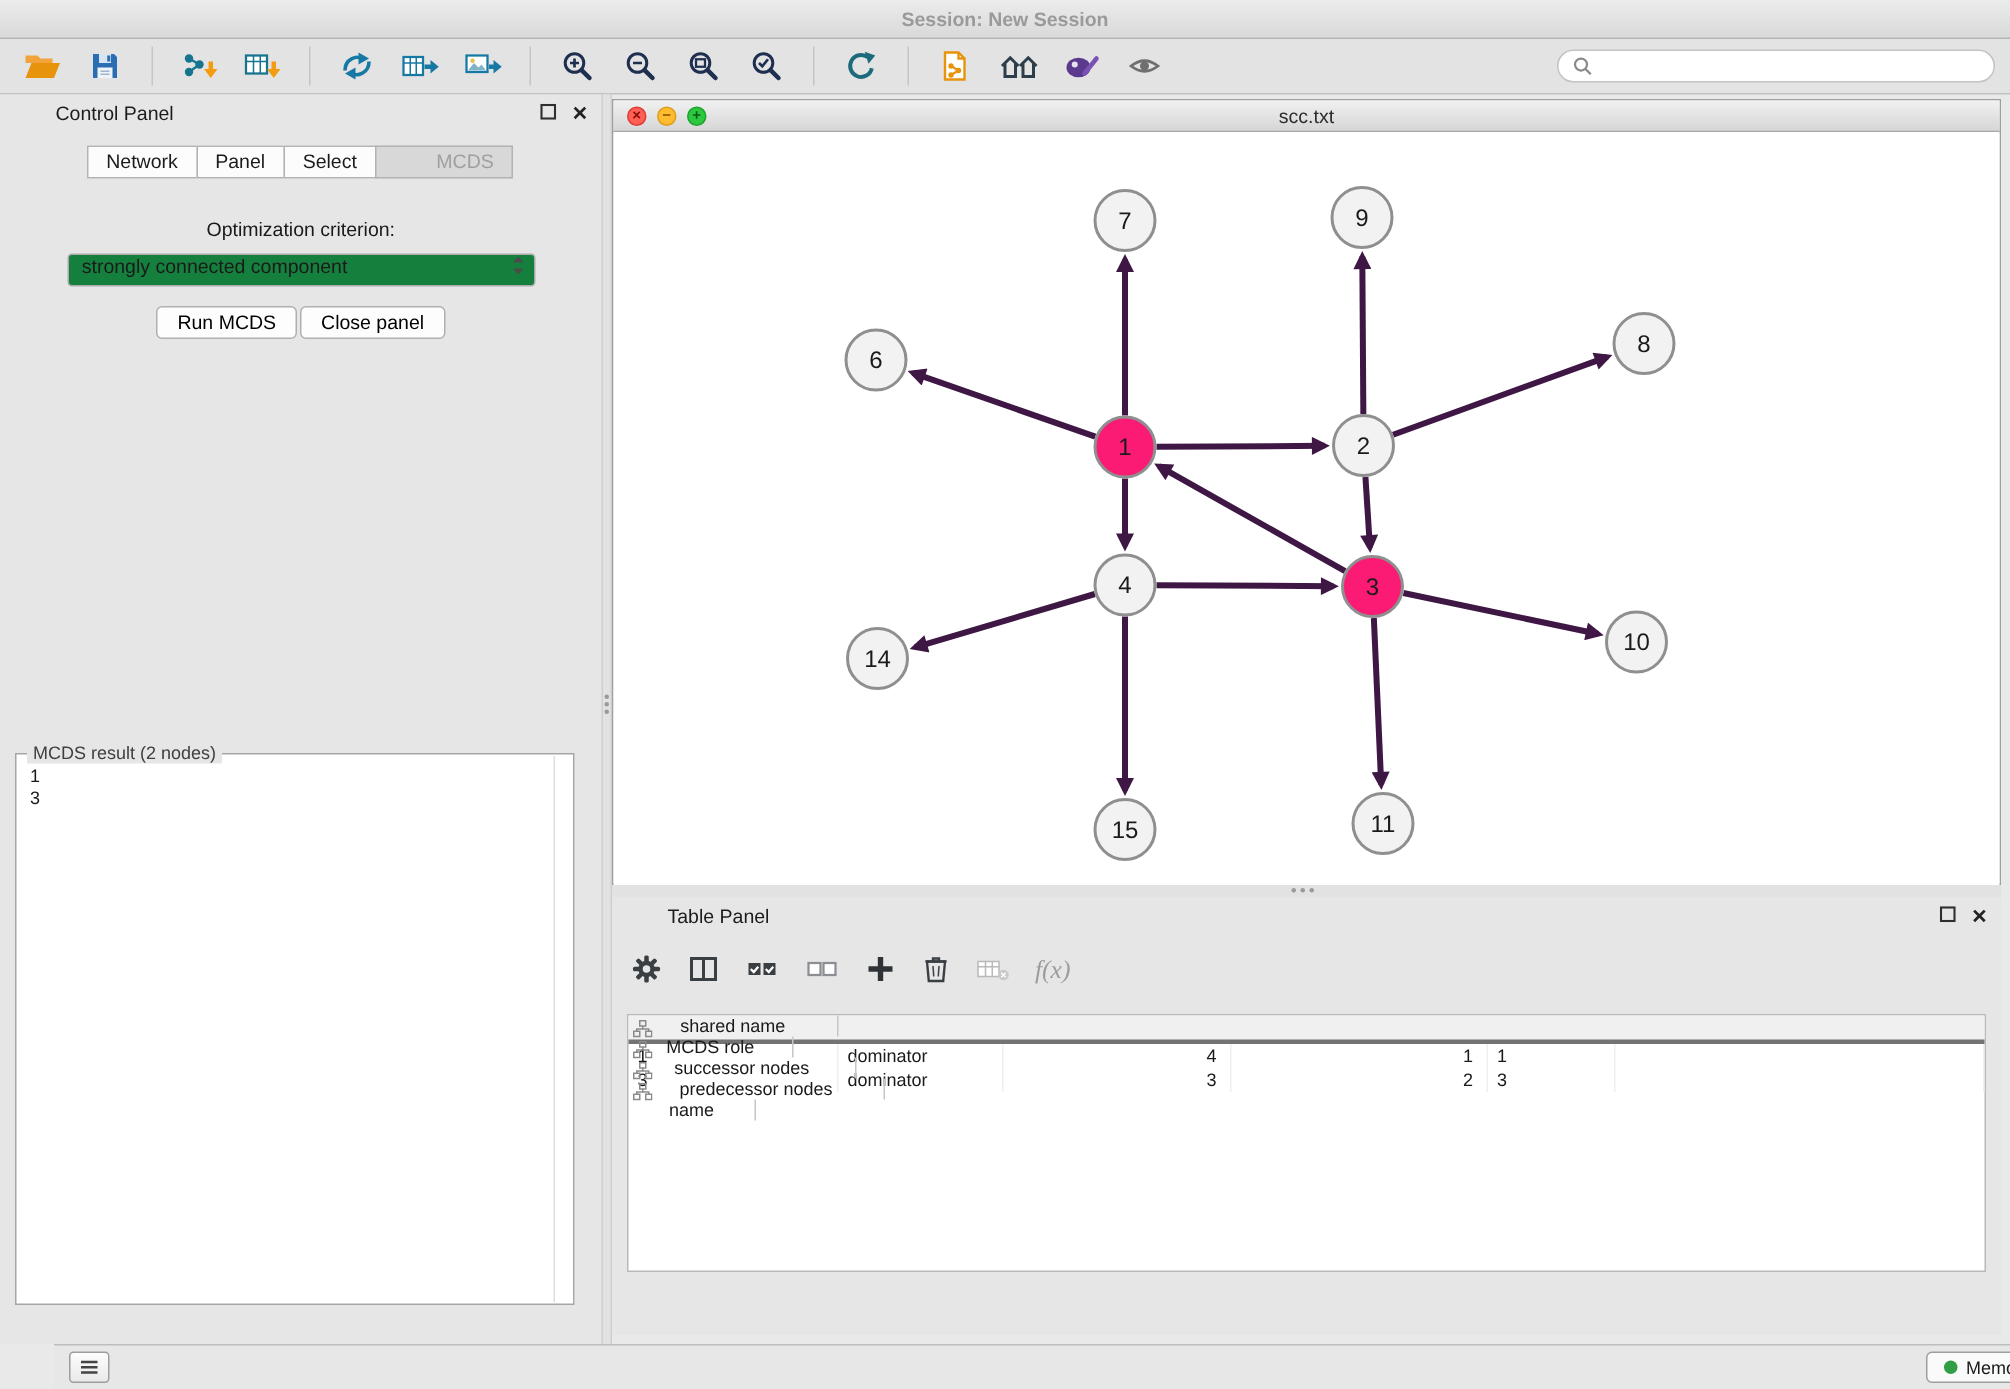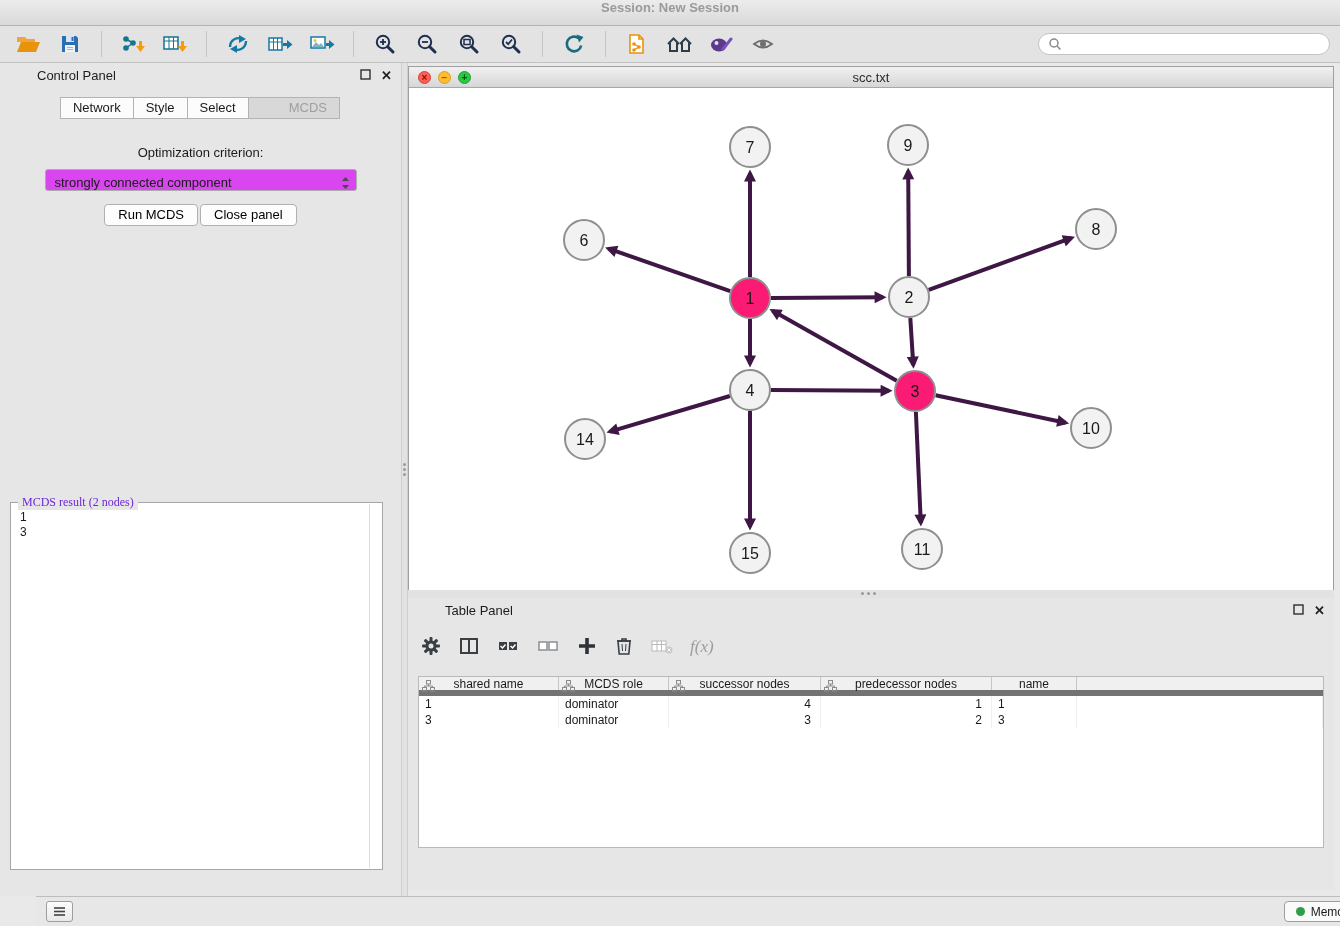--- a/index.html
+++ b/index.html
@@ -16,7 +16,7 @@
     position:absolute; left:0; top:0; width:1340px; height:26px;
     background:linear-gradient(#ececec,#d9d9d9);
     border-bottom:1px solid #b3b3b3;
-    display:flex; justify-content:center;
+    display:flex; align-items:center; justify-content:center;
     color:#9a9a9a; font-weight:bold;
   }
 

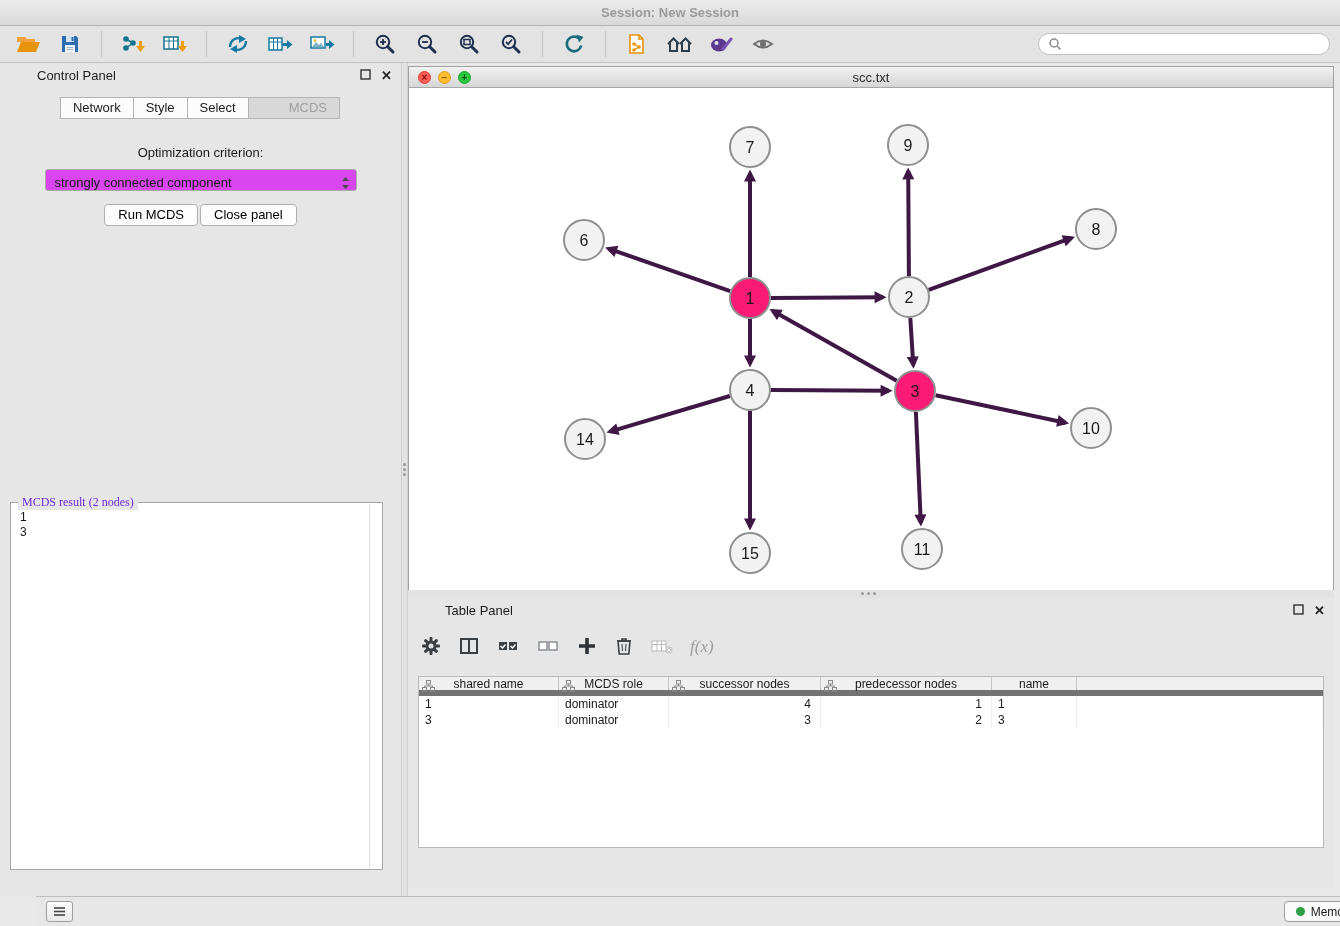--- a/index.html
+++ b/index.html
@@ -288,7 +288,7 @@
     </div>
     <div class="tabs-row">
       <div class="tab">Network</div>
-      <div class="tab">Style</div>
+      <div class="tab">Panel</div>
       <div class="tab">Select</div>
       <div class="tab active">MCDS</div>
     </div>

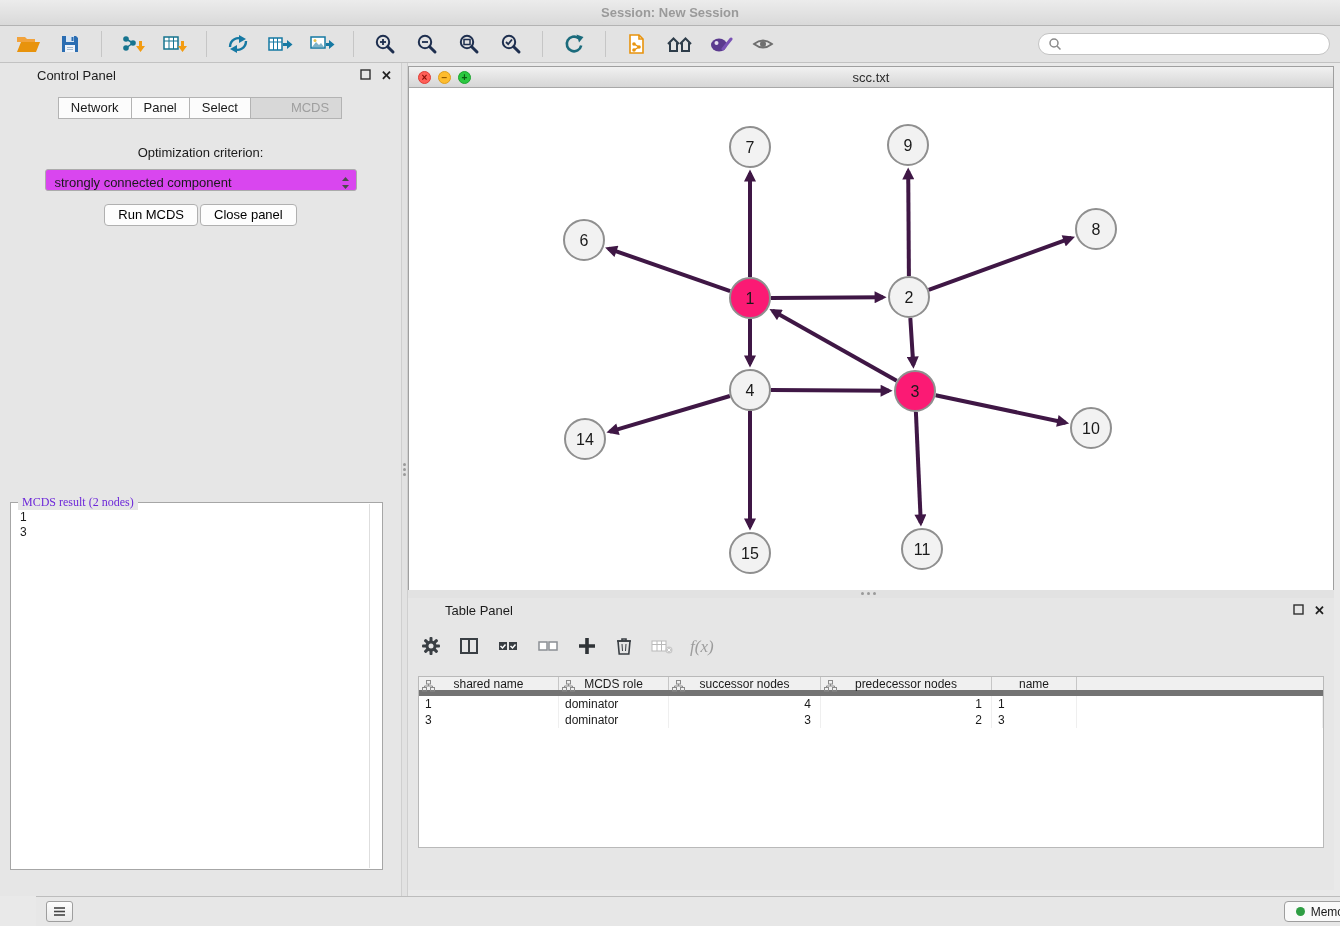--- a/index.html
+++ b/index.html
@@ -49,9 +49,9 @@
   .tab.active { background:#d8d8d8; color:#9f9f9f;padding-left:40px; }
   .opt-label { text-align:center; margin-top:26px; }
   .dropdown {
-    margin:9px auto 0; width:312px; height:22px; background:#d946ef;
+    margin:9px auto 0; width:312px; height:22px; background:#15803d;
     border:1px solid #ababab; border-radius:3px;
-    display:flex; align-items:flex-end; padding:0 6px 0 9px;
+    display:flex; align-items:flex-start; padding:0 6px 0 9px;
   }
   .dropdown .dval { flex:1; font-size:13px; }
   .btn-row { display:flex; justify-content:center; gap:2px; margin-top:13px; }

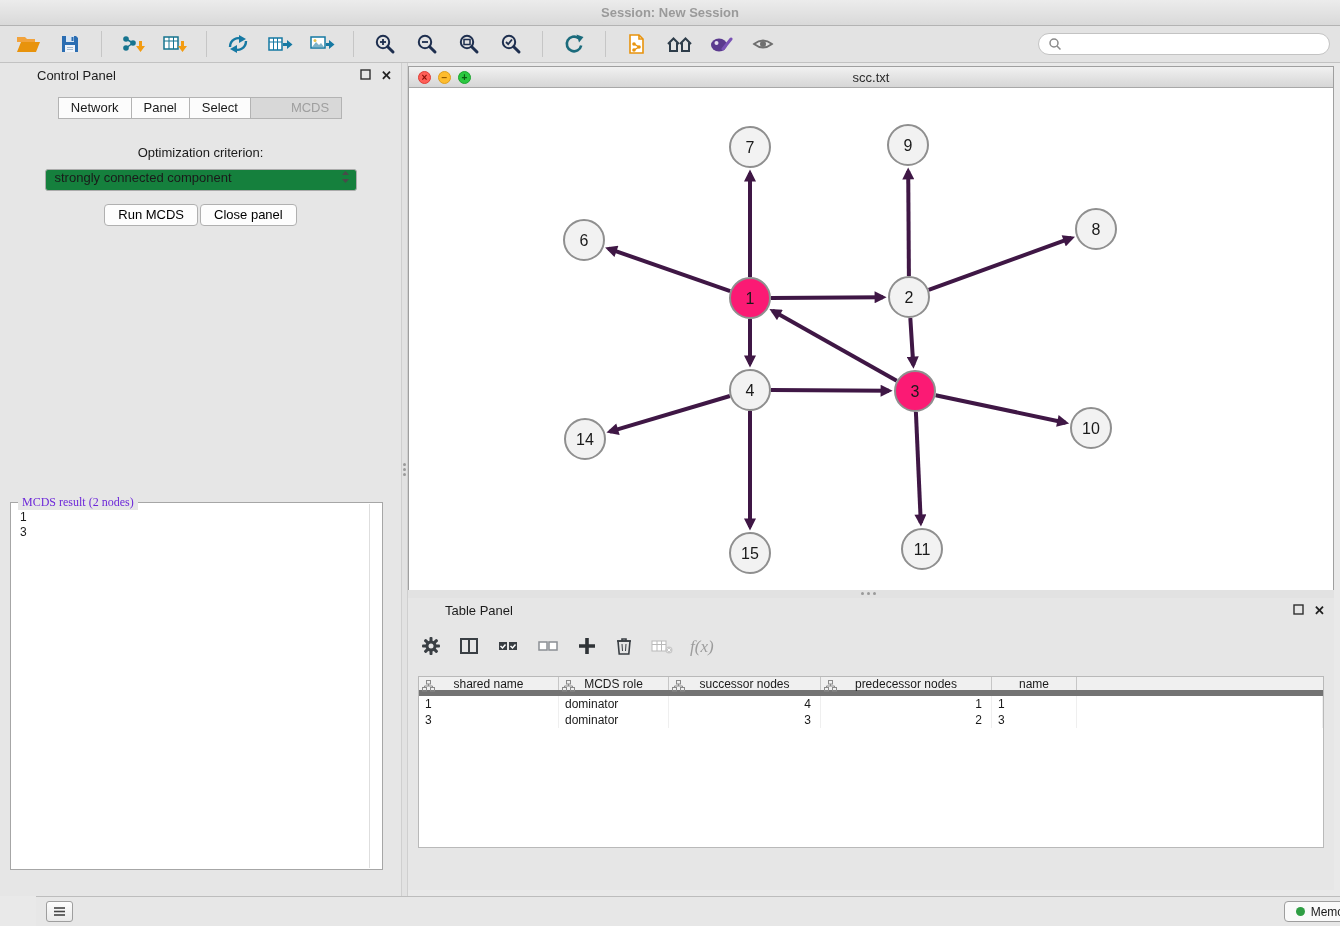--- a/index.html
+++ b/index.html
@@ -61,7 +61,7 @@
     border:1px solid #a6a6a6; background:#fff;
   }
   .result-label {
-    position:absolute; top:-8px; left:7px; background:#e6e6e6; padding:0 4px; font-size:12px; color:#6d28d9;font-family:Liberation Serif, serif;
+    position:absolute; top:-8px; left:7px; background:#e6e6e6; padding:0 4px; font-size:12px; color:#404040;
   }
   .result-lines { padding:7px 0 0 9px; font-size:12px; line-height:15px; }
   .scroll-line { position:absolute; top:1px; bottom:1px; right:12px; width:1px; background:#dedede; }

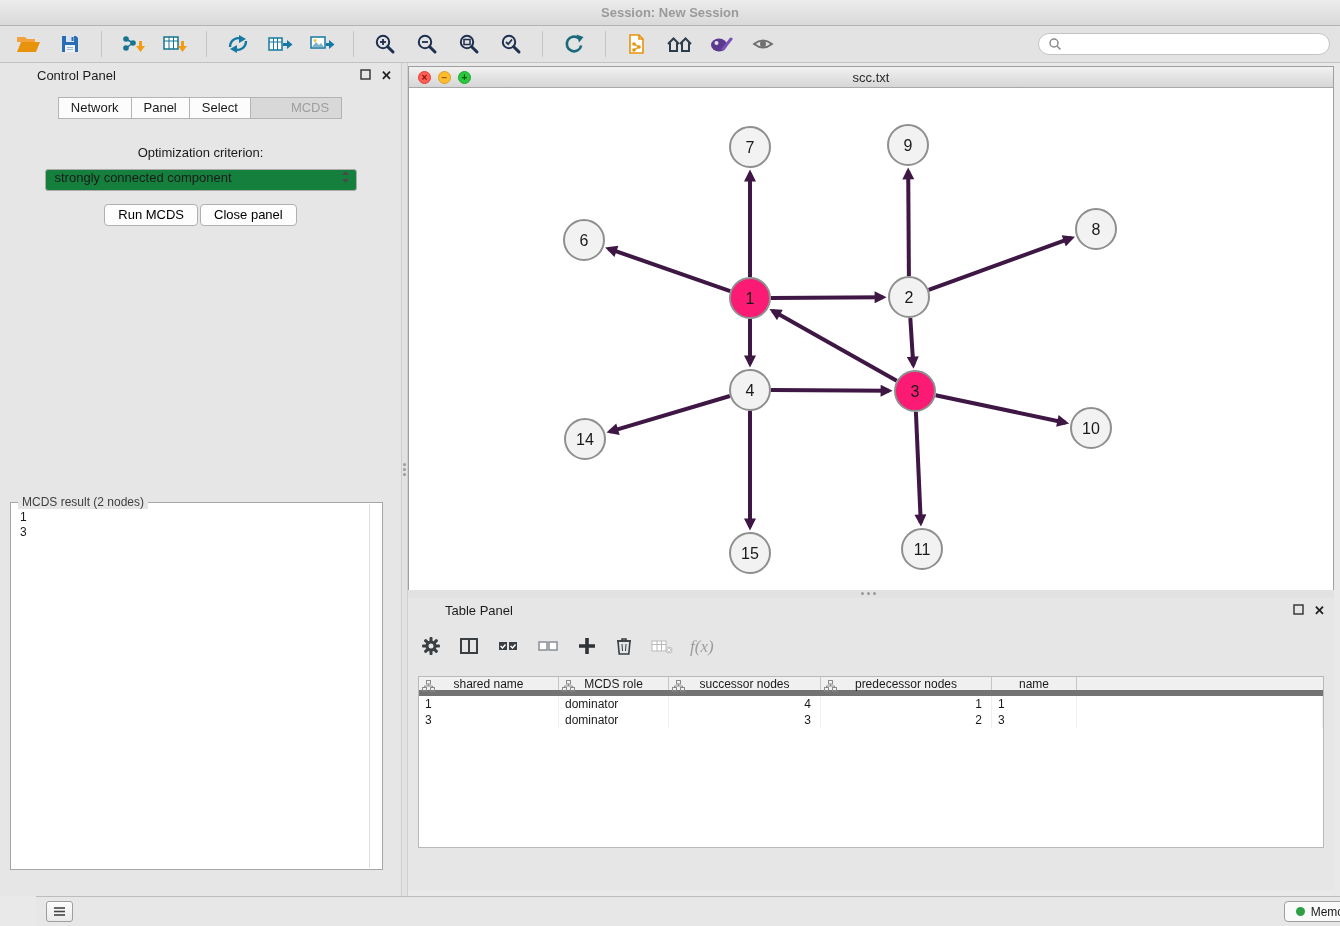--- a/index.html
+++ b/index.html
@@ -100,7 +100,7 @@
   .tp-toolbar { position:absolute; left:12px; right:10px; top:32px; height:34px; display:flex; align-items:center; gap:16px; }
   .fx { font-family:"Liberation Serif", serif; font-style:italic; font-size:17px; color:#9c9c9c; }
   .tp-table { position:absolute; left:10px; right:10px; top:78px; height:172px; border:1px solid #b9b9b9; background:#fff; display:flex; flex-direction:column; }
-  .thead { display:flex; height:19px; background:#f0f0f0; border-bottom:6px solid #737373; }
+  .thead { display:flex; height:19px; background:#f0f0f0; border-bottom:3px solid #737373;flex-direction:column; }
   .th { position:relative; display:flex; align-items:center; justify-content:center; font-size:12px; border-right:1px solid #c6c6c6; }
   .th svg { position:absolute; left:3px; top:3px; }
   .c0{width:140px;} .c1{width:110px;} .c2{width:152px;} .c3{width:171px;} .c4{width:85px;} .cf{flex:1; border-right:none;}

